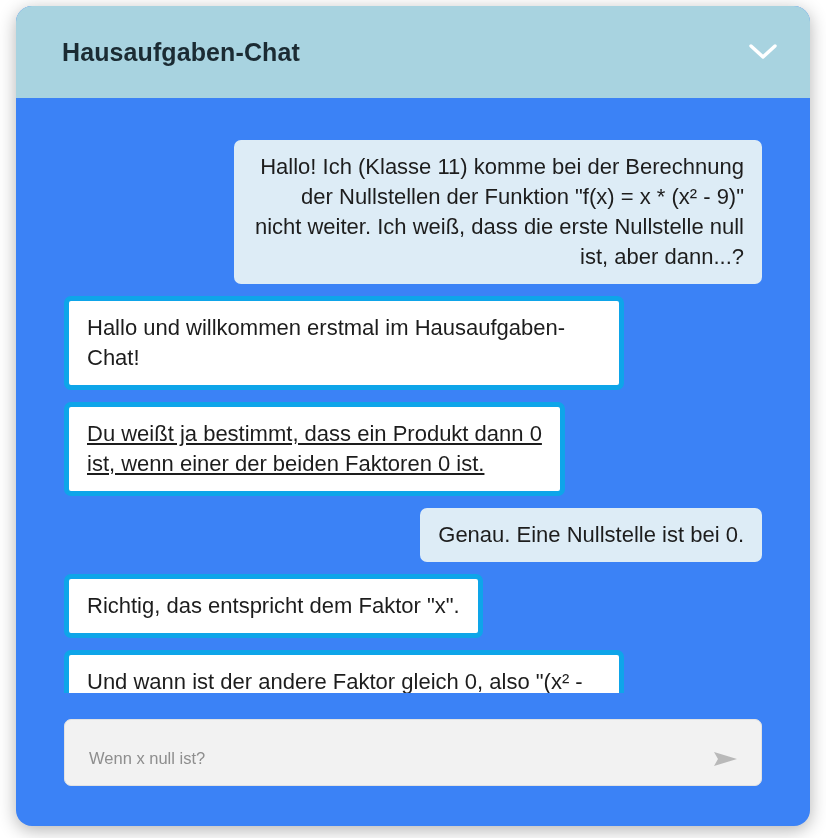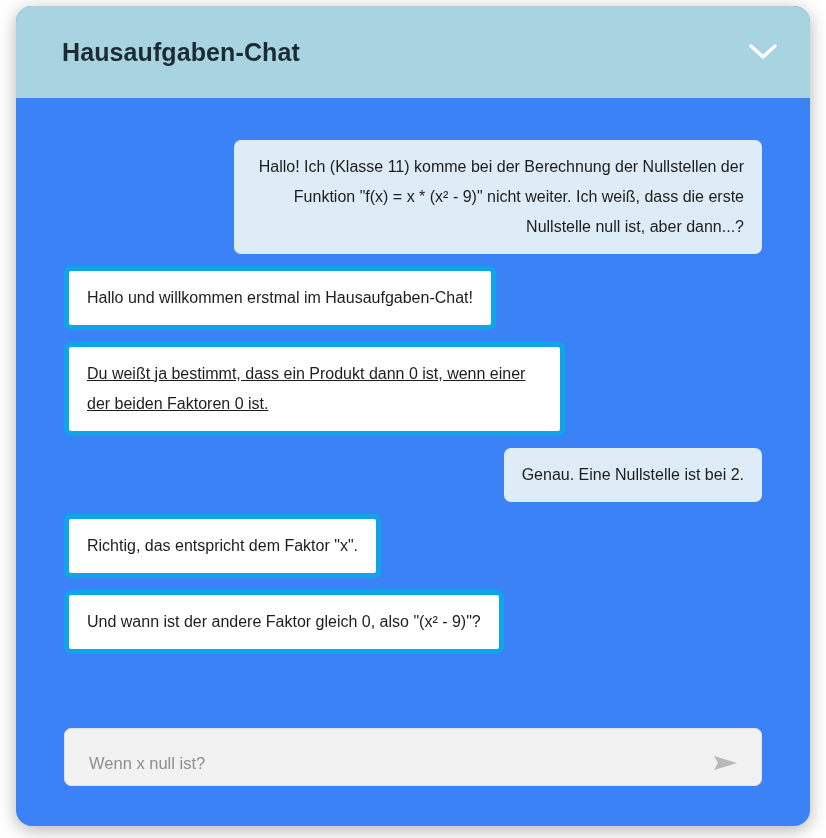--- a/index.html
+++ b/index.html
@@ -69,7 +69,7 @@
 
   .bubble {
     border-radius: 7px;
-    font-size: 16px;
+    font-size: 22px;
     line-height: 30px;
     color: #1d1d1d;
     padding: 12px 18px;

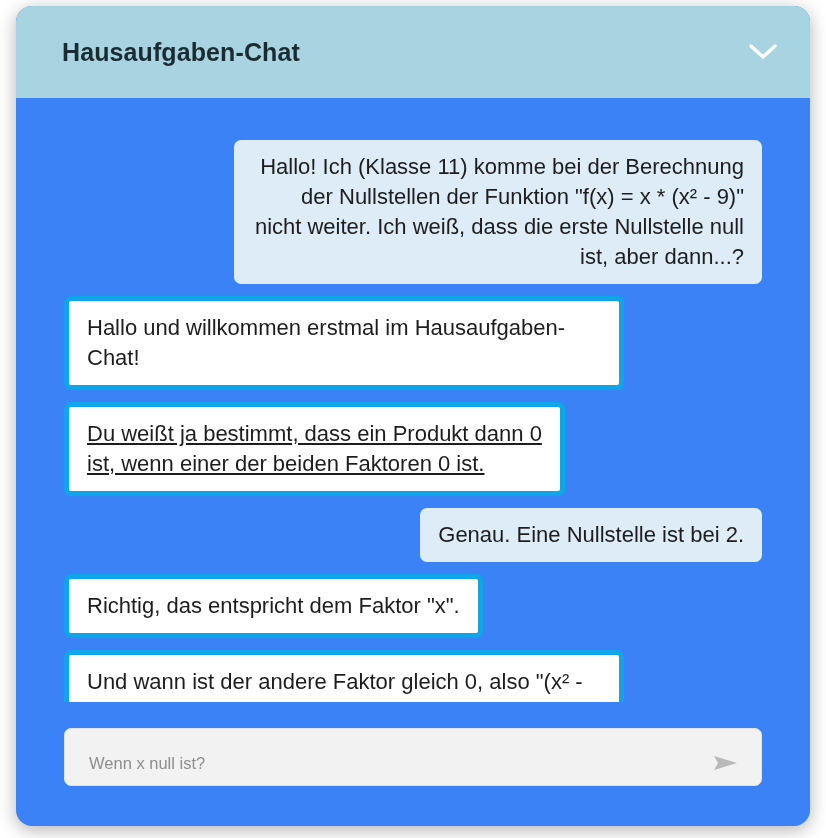--- a/index.html
+++ b/index.html
@@ -155,7 +155,7 @@
 
 
     <div class="msg-row out">
-      <div class="bubble out">Genau. Eine Nullstelle ist bei 2.</div>
+      <div class="bubble out">Genau. Eine Nullstelle ist bei 0.</div>
     </div>
 
     <div class="msg-row in">

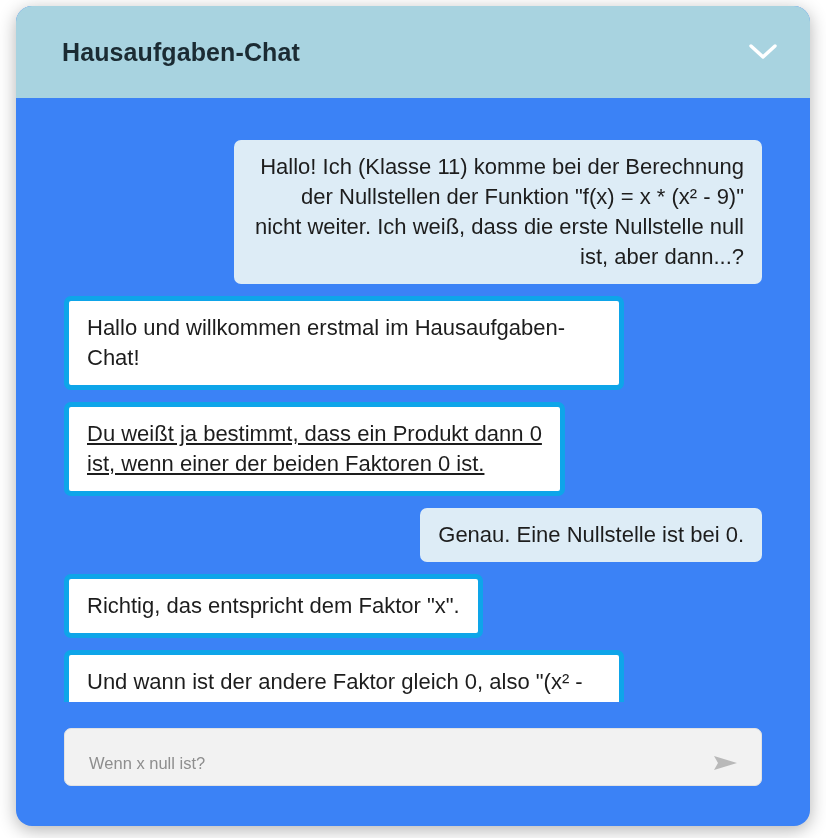--- a/index.html
+++ b/index.html
@@ -94,7 +94,7 @@
   }
 
   #composer {
-    height: 58px;
+    height: 67px;
     background: #f2f2f2;
     border: 1px solid #e2e2e2;
     border-radius: 7px;

